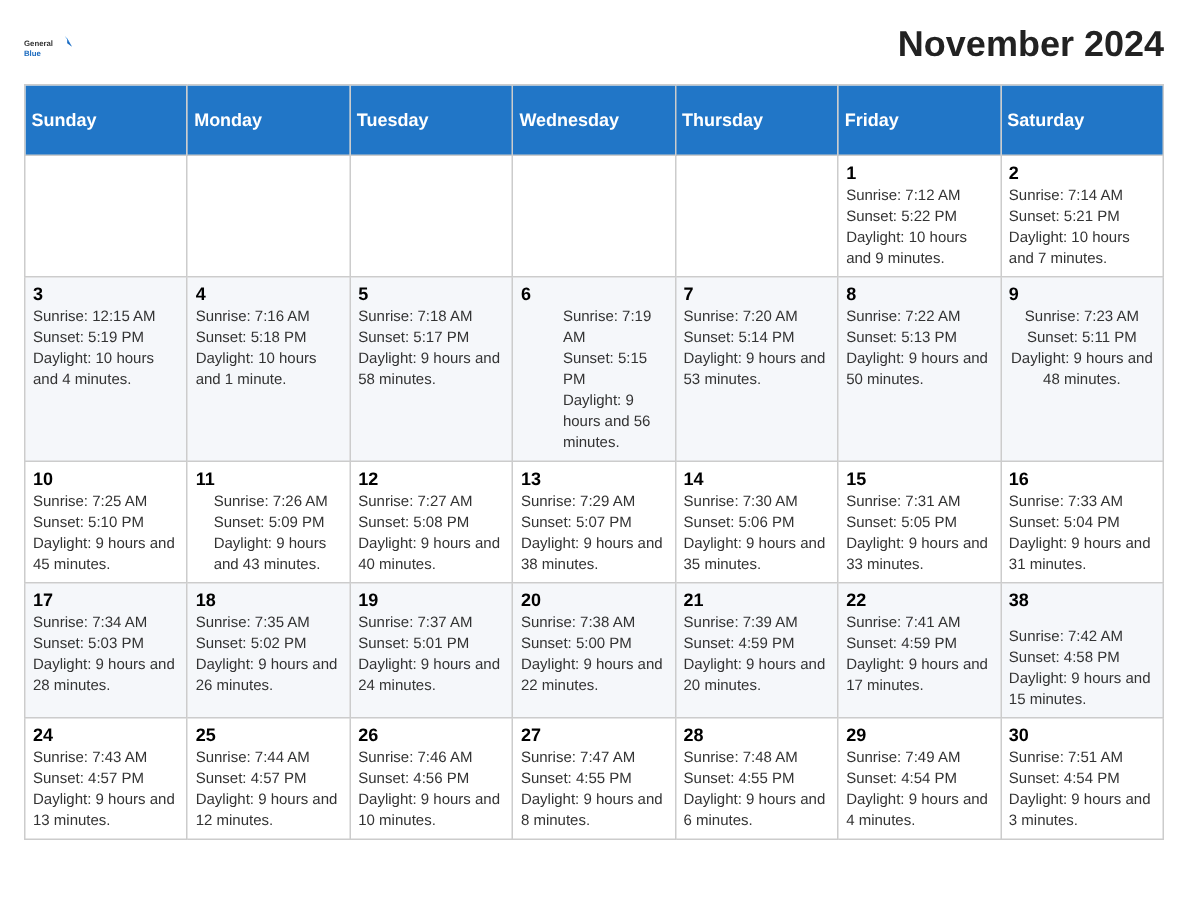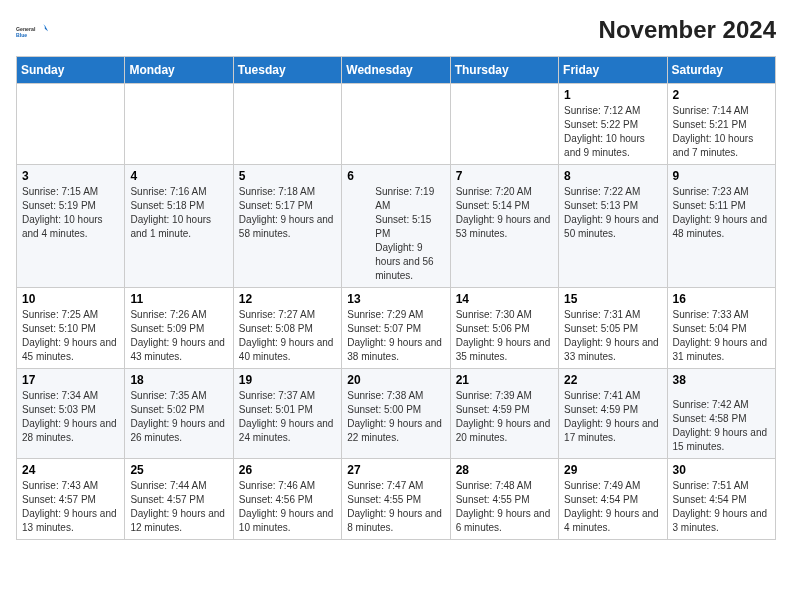--- a/index.html
+++ b/index.html
@@ -50,7 +50,7 @@
     .calendar th {
       background: #2176c7;
       color: #fff;
-      padding: 6px 4px;
+      padding: 16px 4px;
       text-align: left;
       font-size: 12px;
       font-weight: bold;

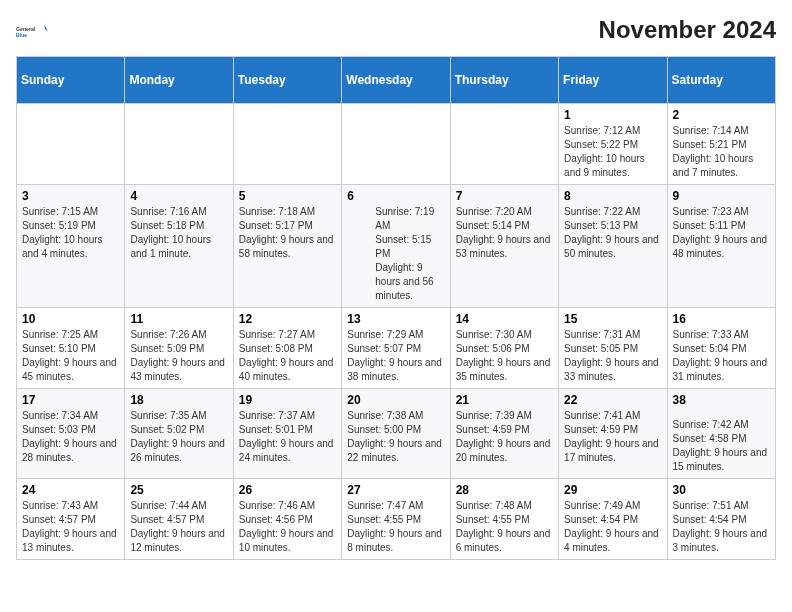--- a/index.html
+++ b/index.html
@@ -139,7 +139,7 @@
       <tr>
         <td>
           <span class="day-number">3</span>
-          <div class="day-info" style="white-space: pre-line;">Sunrise: 7:15 AM
+          <div class="day-info" style="white-space: pre-line;">Sunrise: 12:15 AM
 Sunset: 5:19 PM
 Daylight: 10 hours and 4 minutes.</div>
         </td>

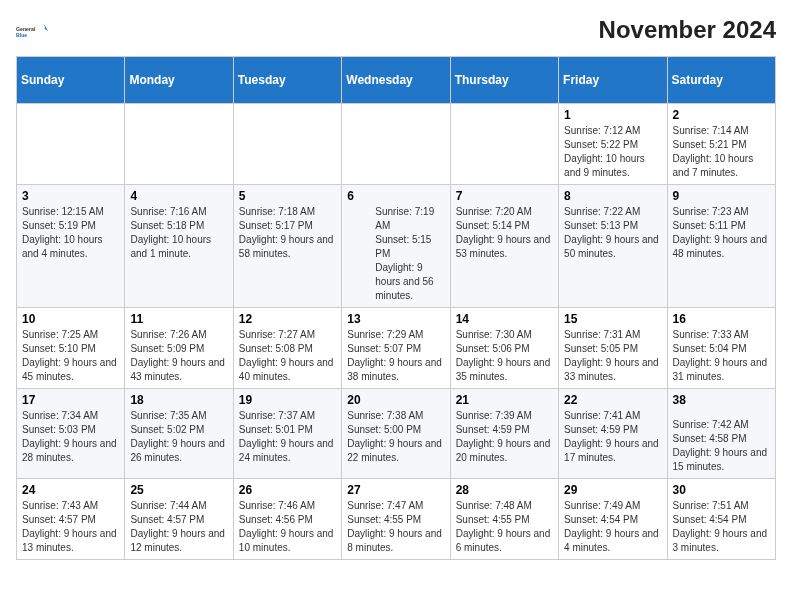--- a/index.html
+++ b/index.html
@@ -175,7 +175,7 @@
         </td>
         <td>
           <span class="day-number">9</span>
-          <div class="day-info" style="white-space: pre-line;">Sunrise: 7:23 AM
+          <div class="day-info" style="white-space: pre-line; text-align: center;">Sunrise: 7:23 AM
 Sunset: 5:11 PM
 Daylight: 9 hours and 48 minutes.</div>
         </td>

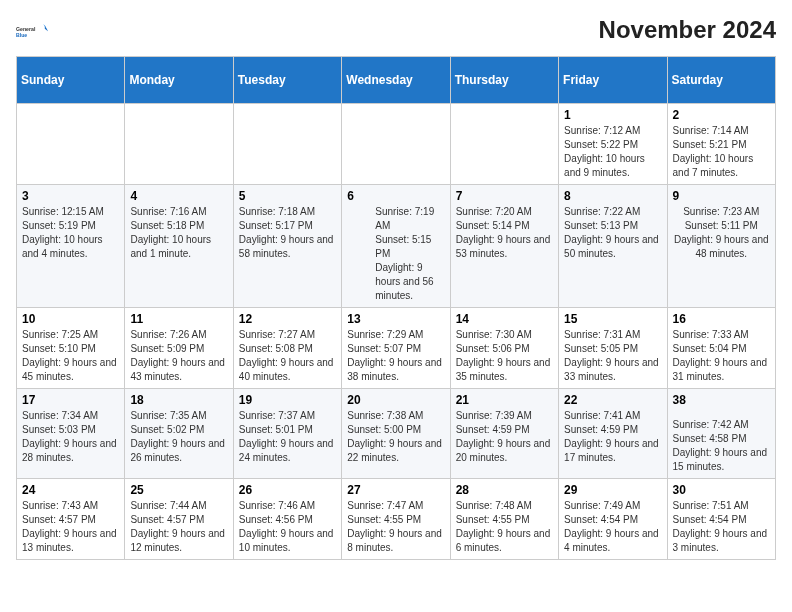--- a/index.html
+++ b/index.html
@@ -189,7 +189,7 @@
         </td>
         <td>
           <span class="day-number">11</span>
-          <div class="day-info" style="white-space: pre-line;">Sunrise: 7:26 AM
+          <div class="day-info" style="white-space: pre-line; margin-left: 12px;">Sunrise: 7:26 AM
 Sunset: 5:09 PM
 Daylight: 9 hours and 43 minutes.</div>
         </td>

